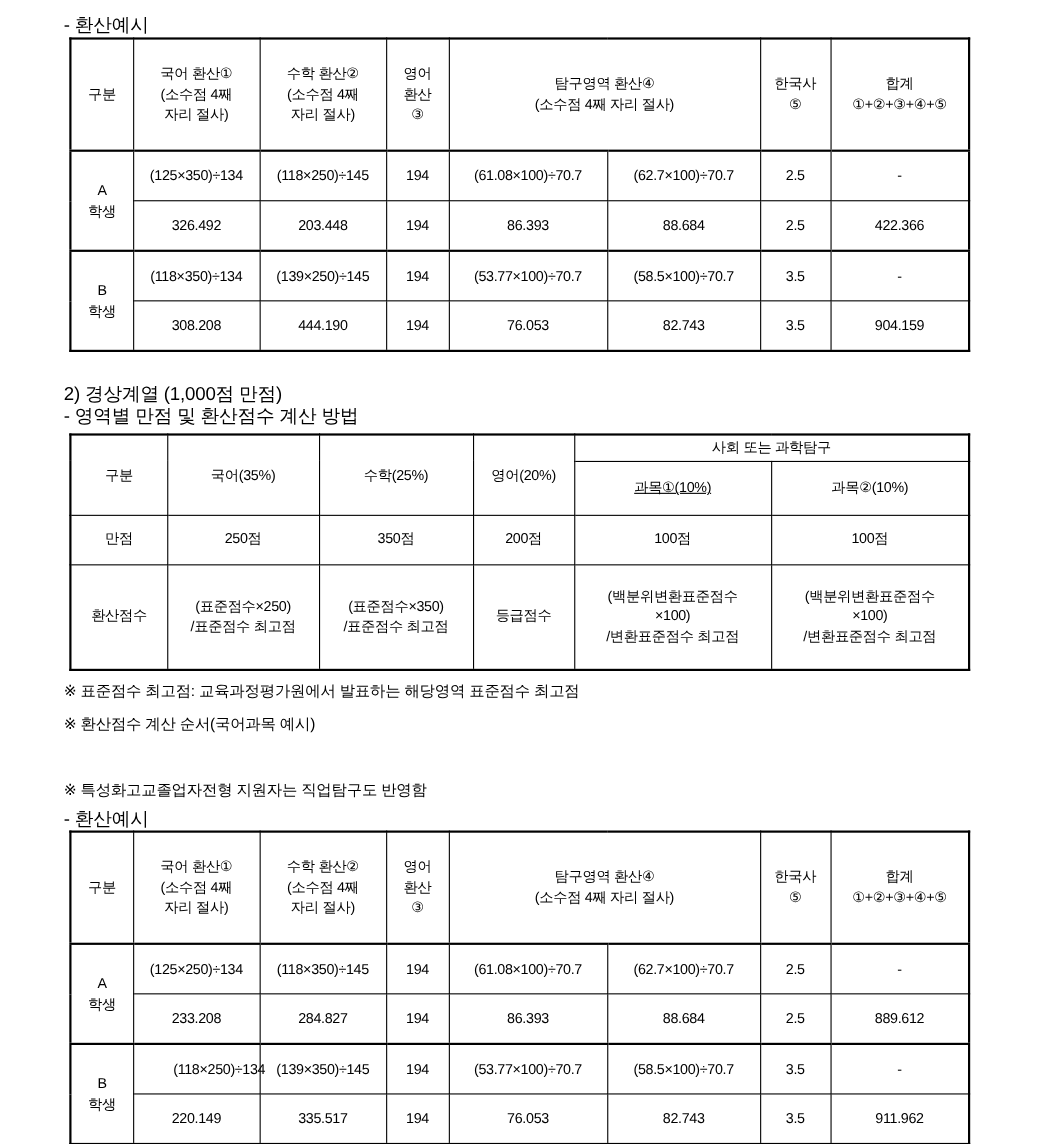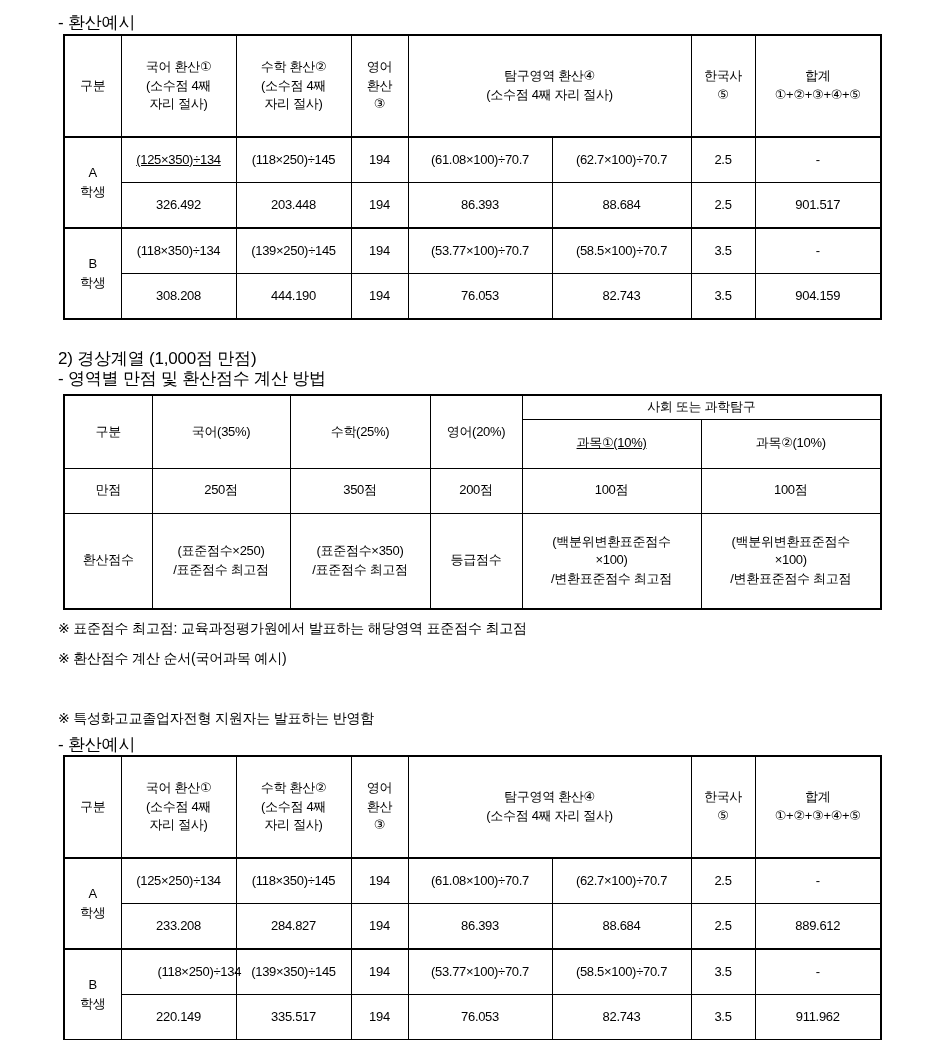--- a/index.html
+++ b/index.html
@@ -124,7 +124,7 @@
           <span class="ln">A</span>
           <span class="ln">학생</span>
         </td>
-        <td class="formula thick-top" style="height:40px;text-decoration:underline;">(125×350)÷134</td>
+        <td class="formula thick-top" style="height:40px;">(125×350)÷134</td>
         <td class="formula thick-top">(118×250)÷145</td>
         <td class="num thick-top">194</td>
         <td class="formula thick-top">(61.08×100)÷70.7</td>

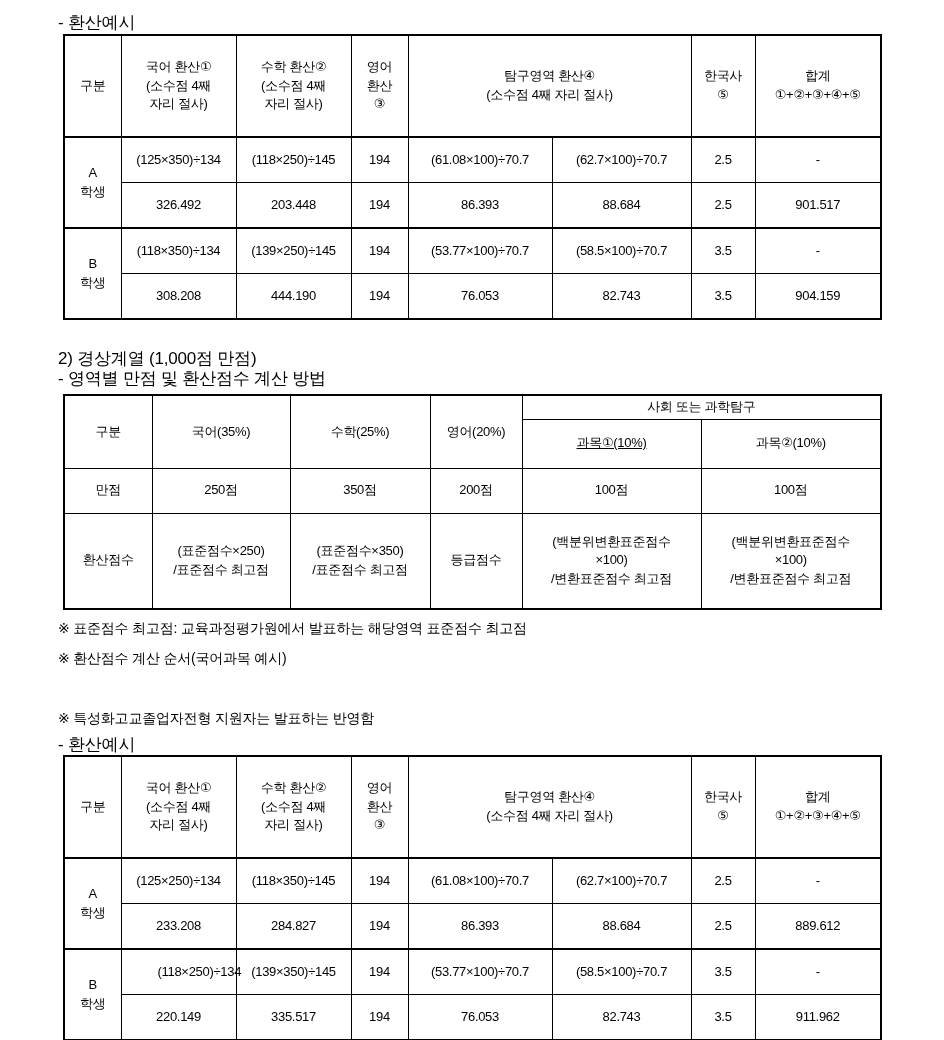--- a/index.html
+++ b/index.html
@@ -140,7 +140,7 @@
         <td class="num">86.393</td>
         <td class="num">88.684</td>
         <td class="num">2.5</td>
-        <td class="num">901.517</td>
+        <td class="num">422.366</td>
       </tr>
 
       <tr>

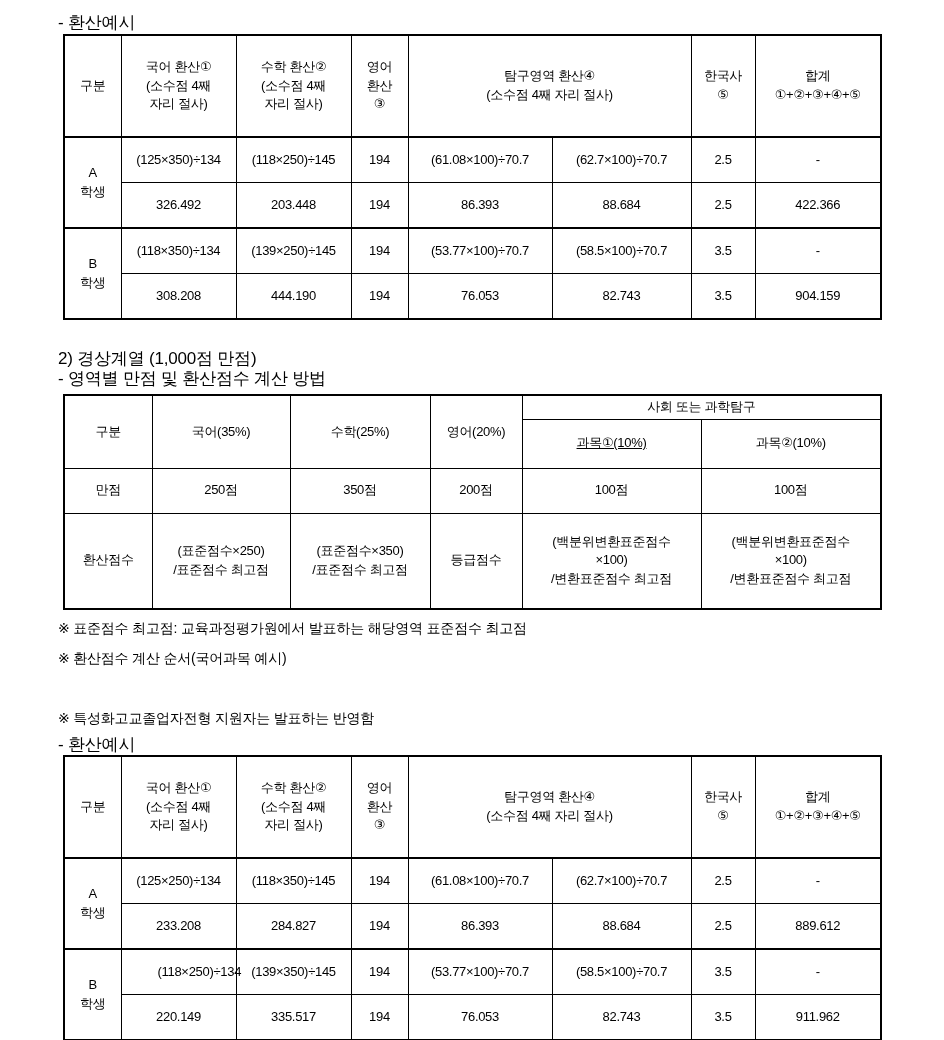--- a/index.html
+++ b/index.html
@@ -230,7 +230,7 @@
 
   <div class="txt sm" style="left:58px; top:650px;">※ 환산점수 계산 순서(국어과목 예시)</div>
   <div class="txt sm" style="left:58px; top:620px;">※ 표준점수 최고점: 교육과정평가원에서 발표하는 해당영역 표준점수 최고점</div>
-  <div class="txt sm" style="left:58px; top:710px;">※ 특성화고교졸업자전형 지원자는 발표하는 반영함</div>
+  <div class="txt sm" style="left:58px; top:710px;">※ 특성화고교졸업자전형 지원자는 직업탐구도 반영함</div>
 
   <div class="txt" style="left:58px; top:734px;">- 환산예시</div>
 

